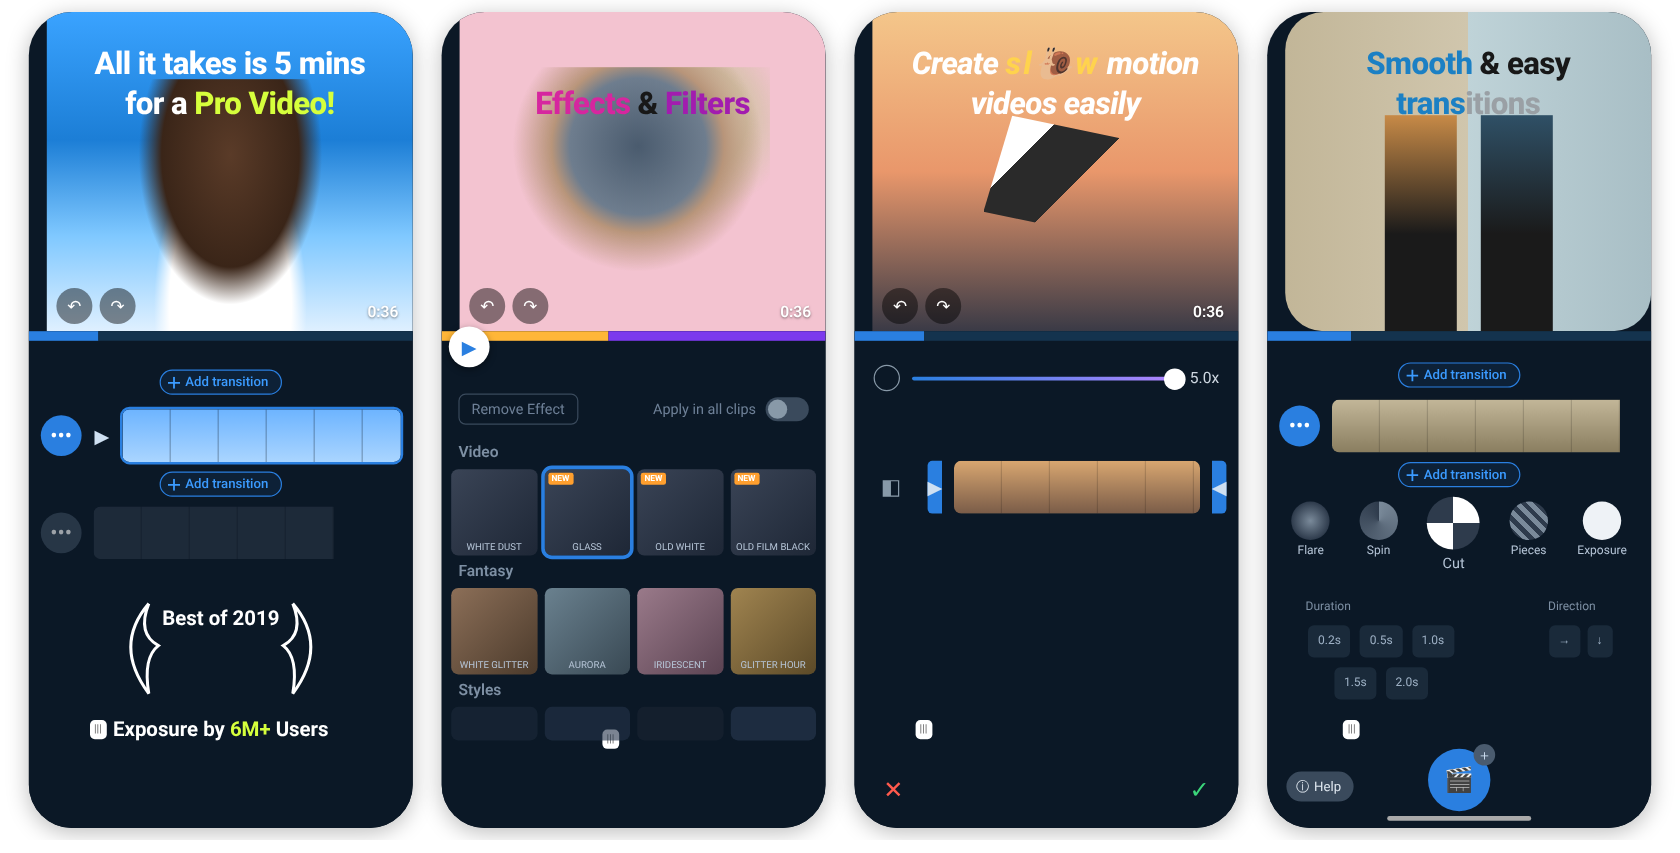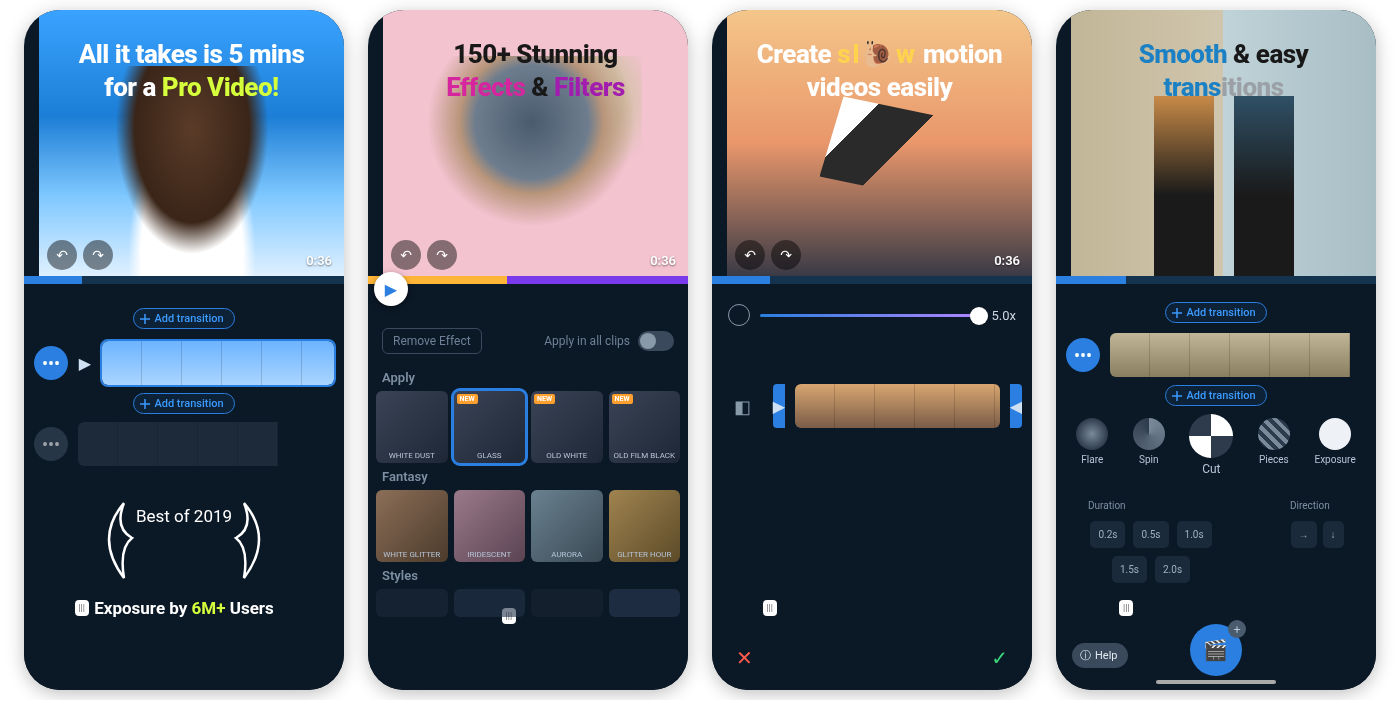--- a/index.html
+++ b/index.html
@@ -331,7 +331,7 @@
   <div class="hero">
     <div class="hero-fig"></div>
     <div class="headline">
-      <span class="black">150+ Stunning</span><br>
+      <br>
       <span class="magenta">Effects</span><span class="black"> &amp; </span><span class="teal">Filters</span>
     </div>
     <div class="controls-row">

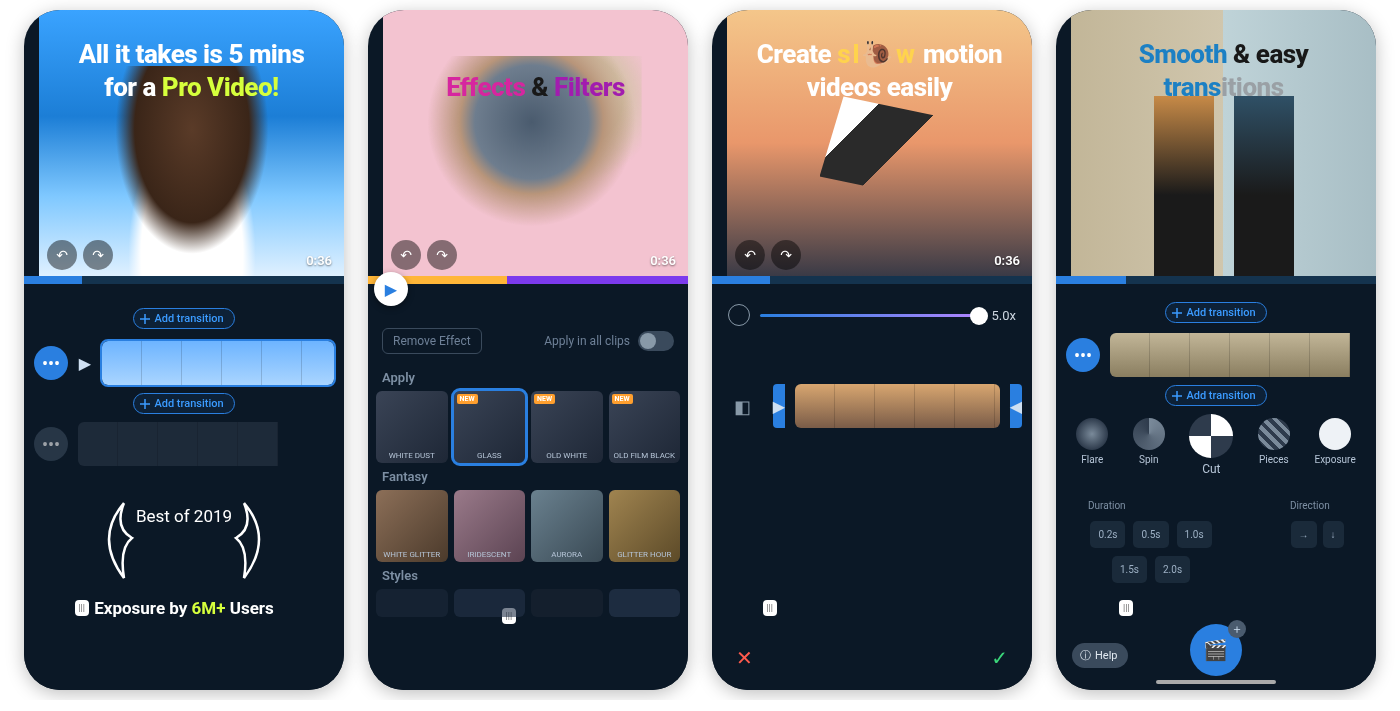--- a/index.html
+++ b/index.html
@@ -48,7 +48,7 @@
   .ph2 .headline span.magenta { color:#d6269f; }
   .ph2 .headline span.teal { color:#a21caf; }
   .ph3 .hero { background: linear-gradient(180deg,#f4c68a 0%, #e9976b 50%, #3a3a46 100%); }
-  .ph3 .headline { color:#fff; }
+  .ph3 .headline { color:#fff;font-style:italic; }
   .ph3 .headline .slow { color:#ffd34d; letter-spacing: 2px; }
   .ph4 .hero { background: linear-gradient(90deg,#c2b698 0%, #d0c6ad 50%, #bfd3d8 50%, #a8bec5 100%); }
   .ph4 .headline .blue { color:#1c80c4; }

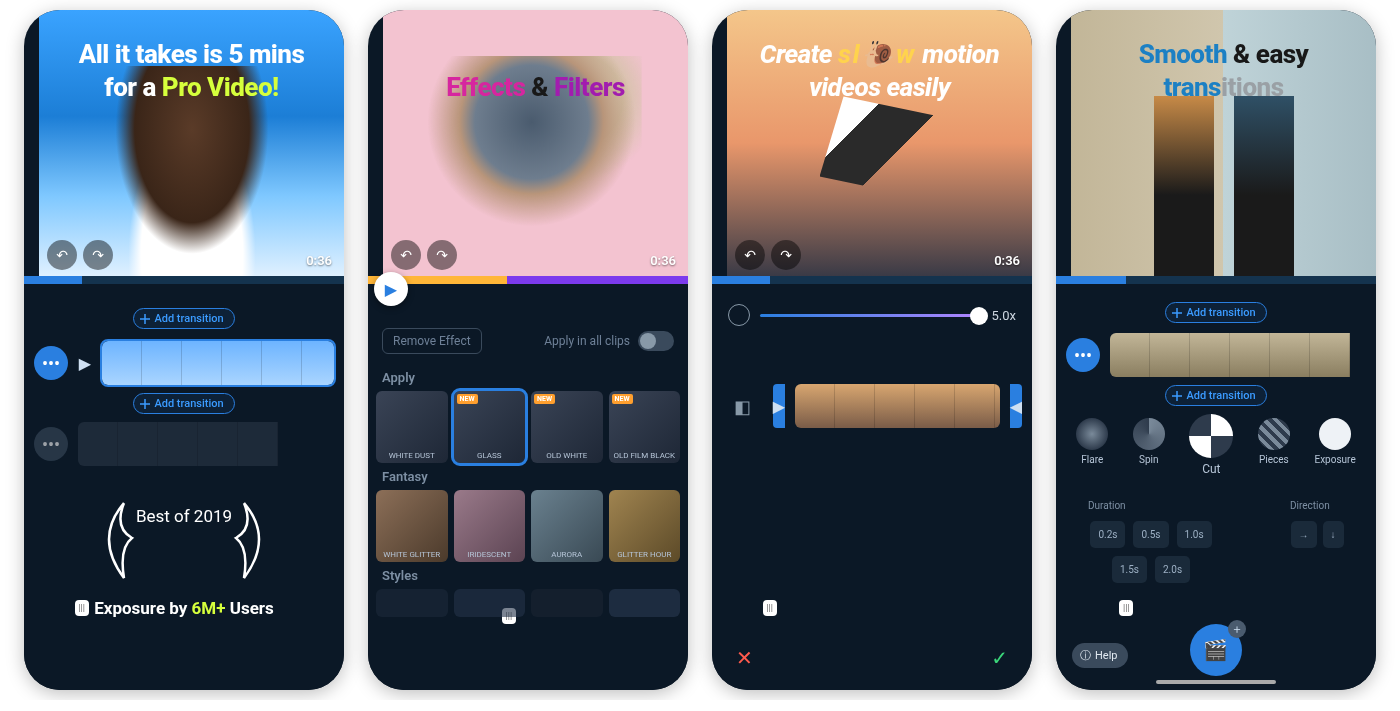--- a/index.html
+++ b/index.html
@@ -50,7 +50,7 @@
   .ph3 .hero { background: linear-gradient(180deg,#f4c68a 0%, #e9976b 50%, #3a3a46 100%); }
   .ph3 .headline { color:#fff;font-style:italic; }
   .ph3 .headline .slow { color:#ffd34d; letter-spacing: 2px; }
-  .ph4 .hero { background: linear-gradient(90deg,#c2b698 0%, #d0c6ad 50%, #bfd3d8 50%, #a8bec5 100%); }
+  .ph4 .hero { background: linear-gradient(90deg,#c2b698 0%, #d0c6ad 50%, #bfd3d8 50%, #a8bec5 100%); border-radius: 32px; }
   .ph4 .headline .blue { color:#1c80c4; }
   .ph4 .headline .black { color:#181818; }
   .ph4 .headline .faded { color:#9aa0a5; }

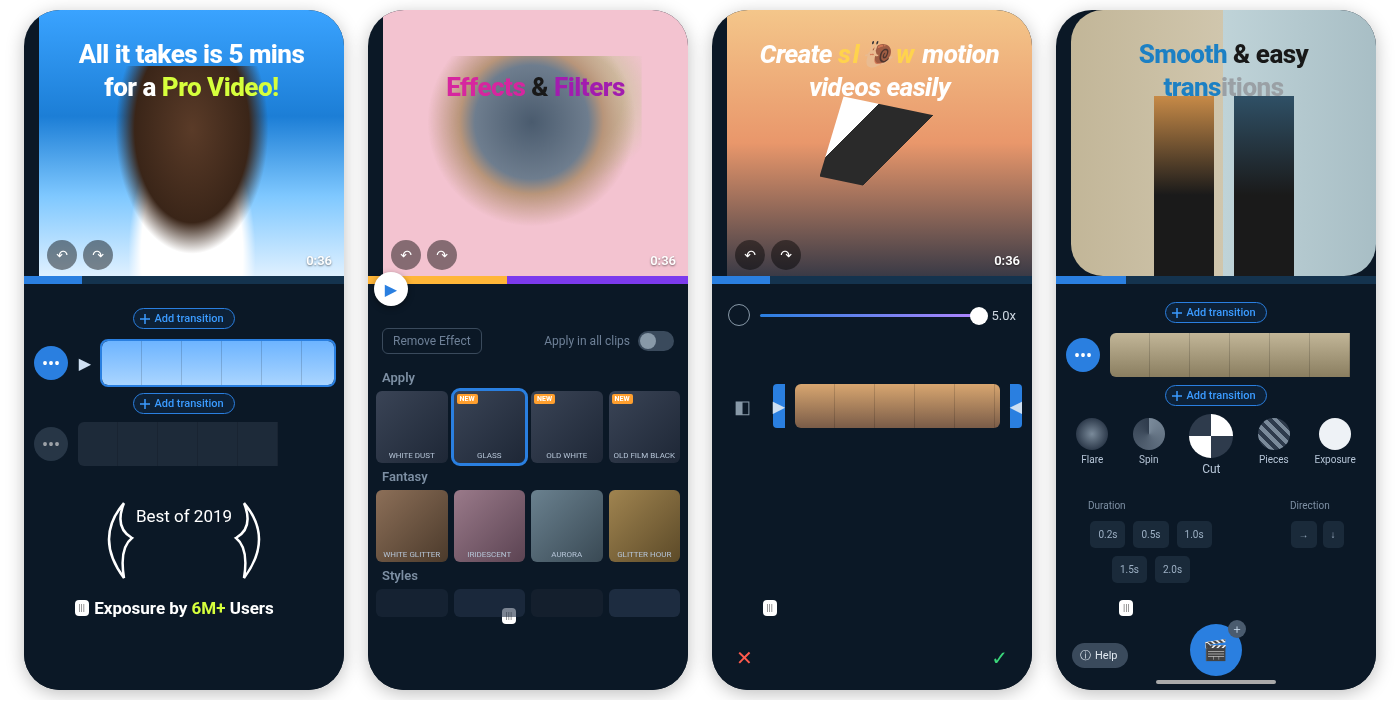--- a/index.html
+++ b/index.html
@@ -356,7 +356,7 @@
         <span class="switch"></span>
       </span>
     </div>
-    <div class="section-label">Apply</div>
+    <div class="section-label">Video</div>
     <div class="thumb-row">
       <div class="thumb">
           <span>WHITE DUST</span>

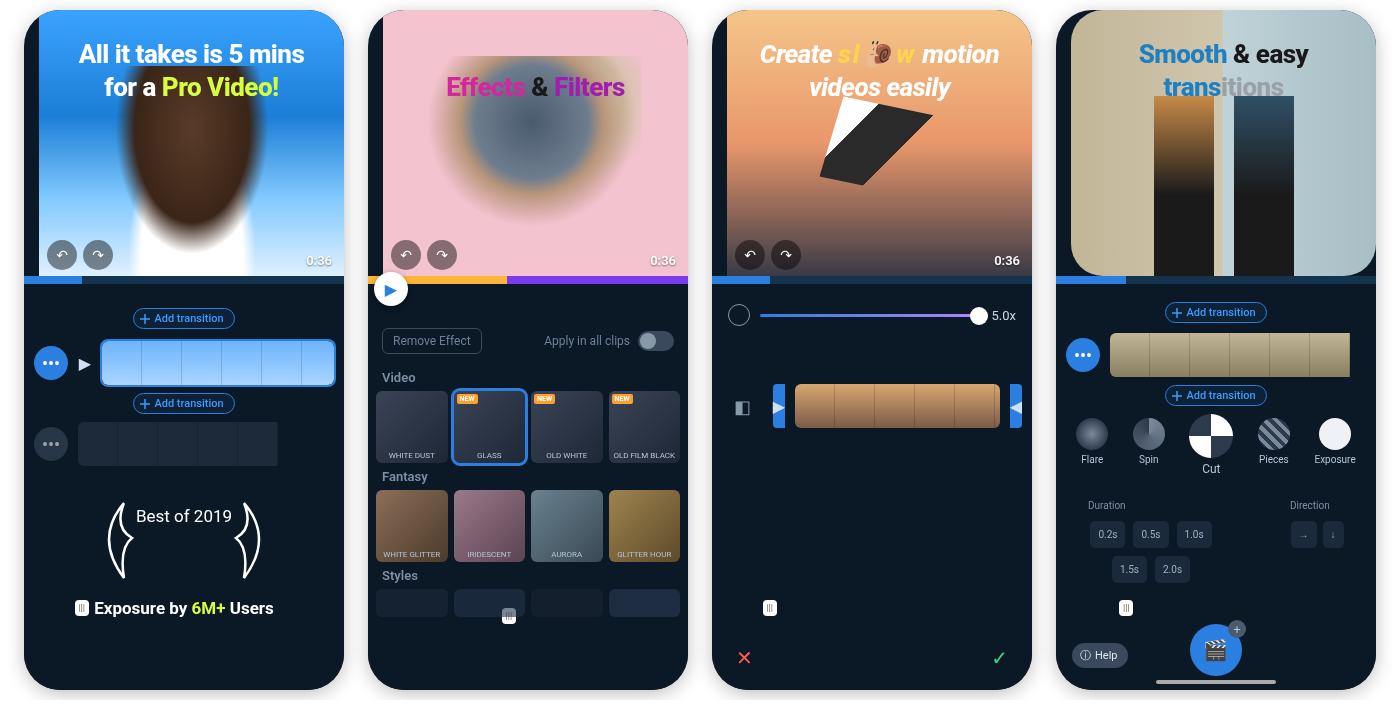--- a/index.html
+++ b/index.html
@@ -122,7 +122,7 @@
   .laurel-text {
     position:absolute; top:0; left:0; right:0;
     padding-top:16px;
-    font-weight:400;
+    font-weight:700;
   }
   .trusted { text-align:center; font-weight:700; font-size:17px; margin-top:6px; }
   .trusted .accent { color:#d6ff3c; }

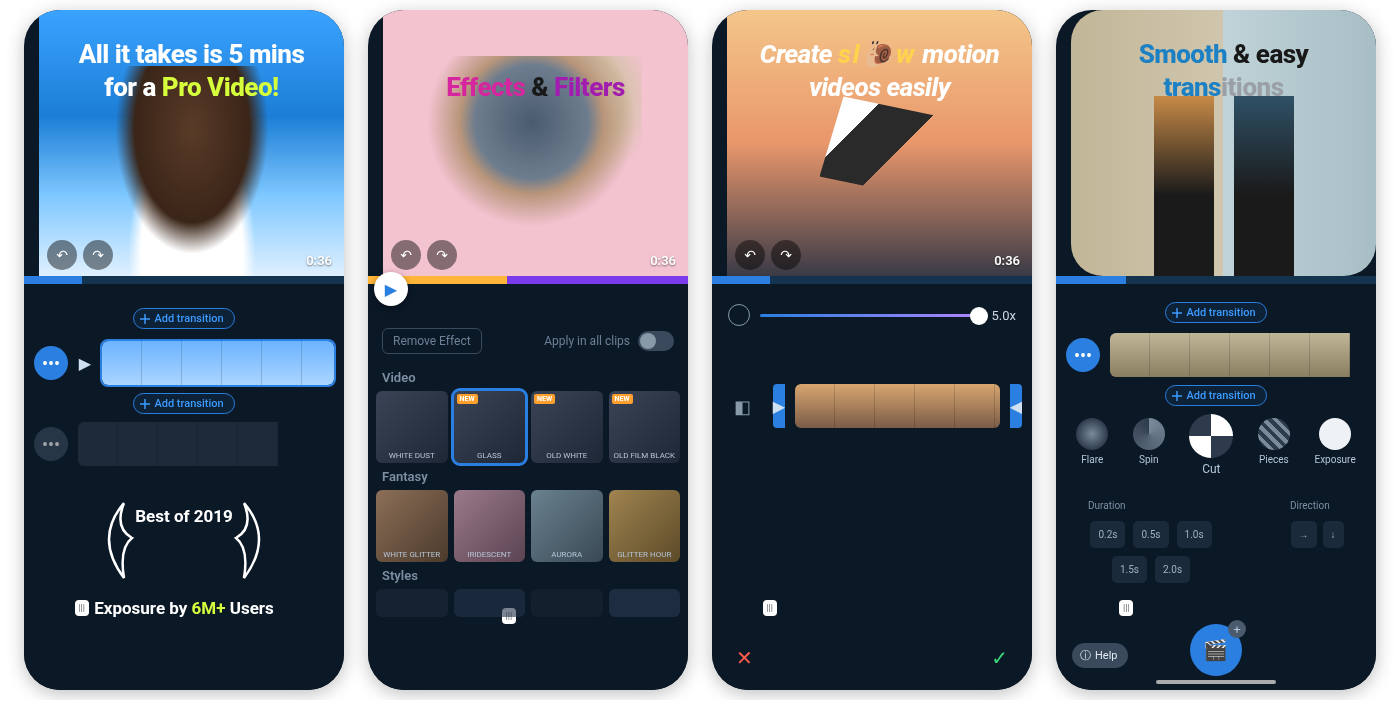--- a/index.html
+++ b/index.html
@@ -379,11 +379,11 @@
       <div class="thumb" style="background:linear-gradient(135deg,#8c6f58,#4b3a2b)">
           <span>WHITE GLITTER</span>
         </div>
+      <div class="thumb" style="background:linear-gradient(135deg,#6a818f,#394954)">
+          <span>AURORA</span>
+        </div>
       <div class="thumb" style="background:linear-gradient(135deg,#9a7a8a,#5b4352)">
           <span>IRIDESCENT</span>
-        </div>
-      <div class="thumb" style="background:linear-gradient(135deg,#6a818f,#394954)">
-          <span>AURORA</span>
         </div>
       <div class="thumb" style="background:linear-gradient(135deg,#a08450,#5c4a28)">
           <span>GLITTER HOUR</span>

